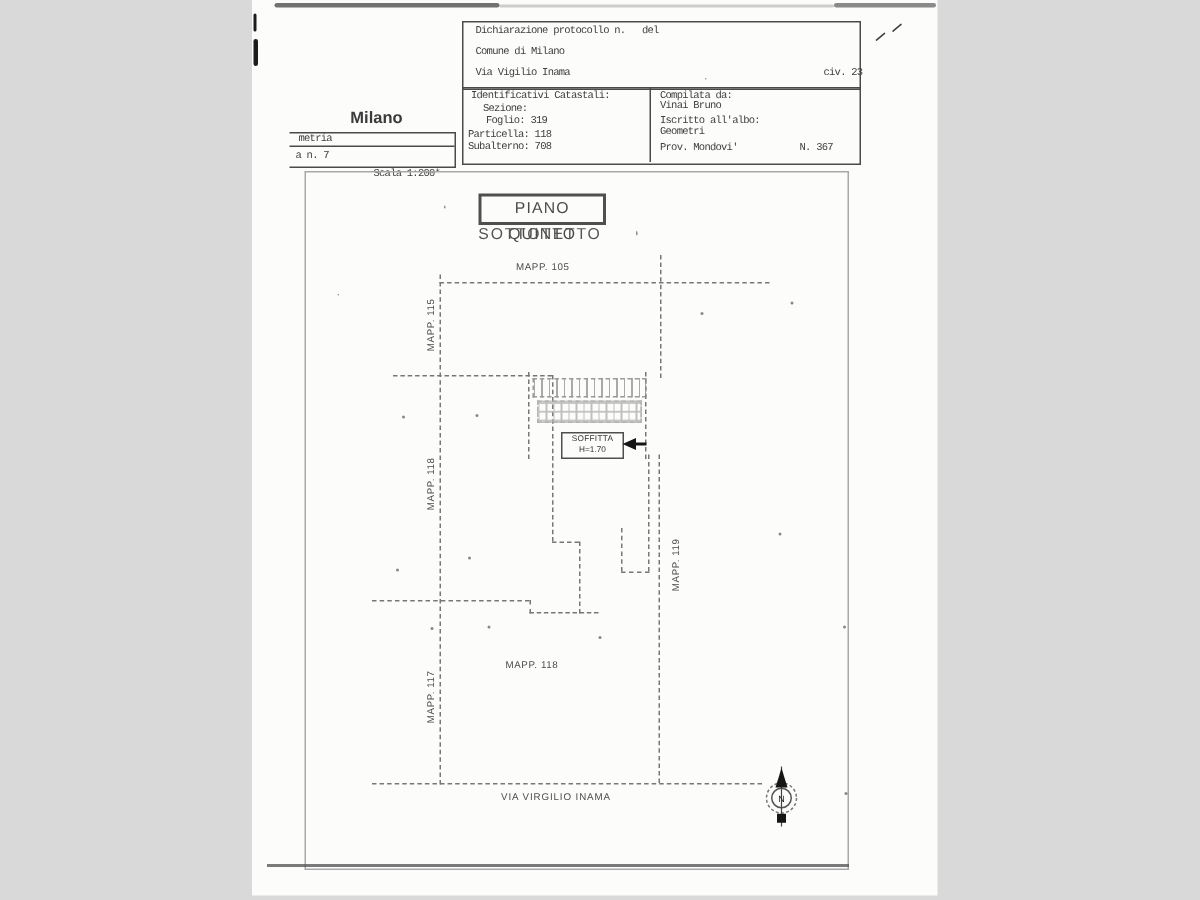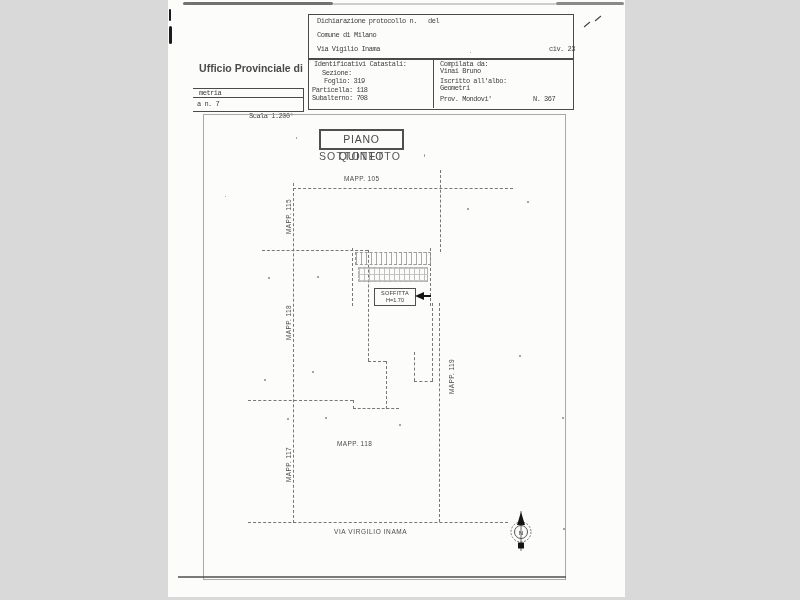--- a/index.html
+++ b/index.html
@@ -31,7 +31,6 @@
   <div class="smudge" style="left:583px;top:24px;width:8px;height:1px;background:#3d3d3d;transform:rotate(-40deg);"></div>
   <div class="smudge" style="left:594px;top:18px;width:8px;height:1px;background:#3d3d3d;transform:rotate(-40deg);"></div>
 
-  <div class="agency" style="left:158px;top:62px;width:186px;font-size:10.5px;font-weight:bold;color:#4a4a4a;">Ufficio Provinciale di</div>
 
   <div style="position:absolute;left:193px;top:88px;width:110px;height:22px;border-top:1px solid #4a4a4a;border-right:1px solid #4a4a4a;border-bottom:1px solid #4a4a4a;"></div>
   <div style="position:absolute;left:193px;top:97px;width:110px;border-top:1px solid #4a4a4a;"></div>

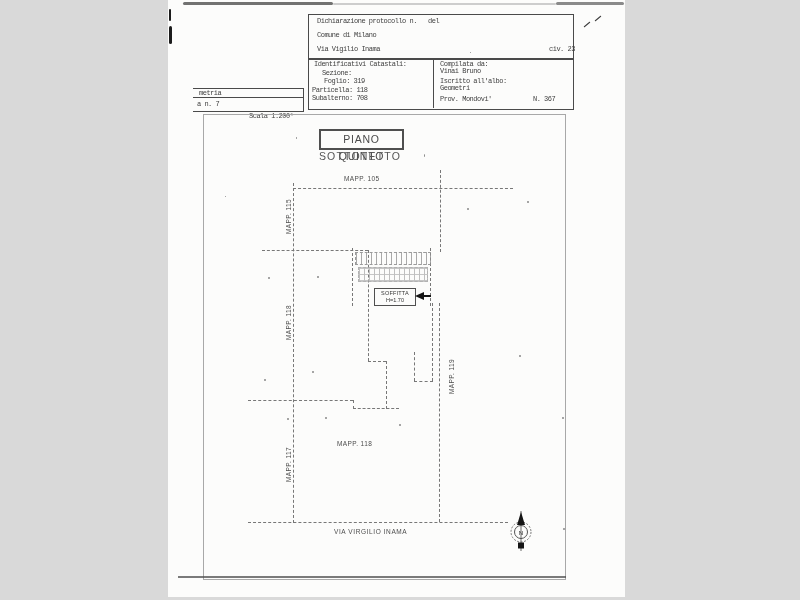--- a/index.html
+++ b/index.html
@@ -31,6 +31,7 @@
   <div class="smudge" style="left:583px;top:24px;width:8px;height:1px;background:#3d3d3d;transform:rotate(-40deg);"></div>
   <div class="smudge" style="left:594px;top:18px;width:8px;height:1px;background:#3d3d3d;transform:rotate(-40deg);"></div>
 
+  <div class="agency" style="left:158px;top:73px;width:186px;font-size:11px;font-weight:bold;">Milano</div>
 
   <div style="position:absolute;left:193px;top:88px;width:110px;height:22px;border-top:1px solid #4a4a4a;border-right:1px solid #4a4a4a;border-bottom:1px solid #4a4a4a;"></div>
   <div style="position:absolute;left:193px;top:97px;width:110px;border-top:1px solid #4a4a4a;"></div>

